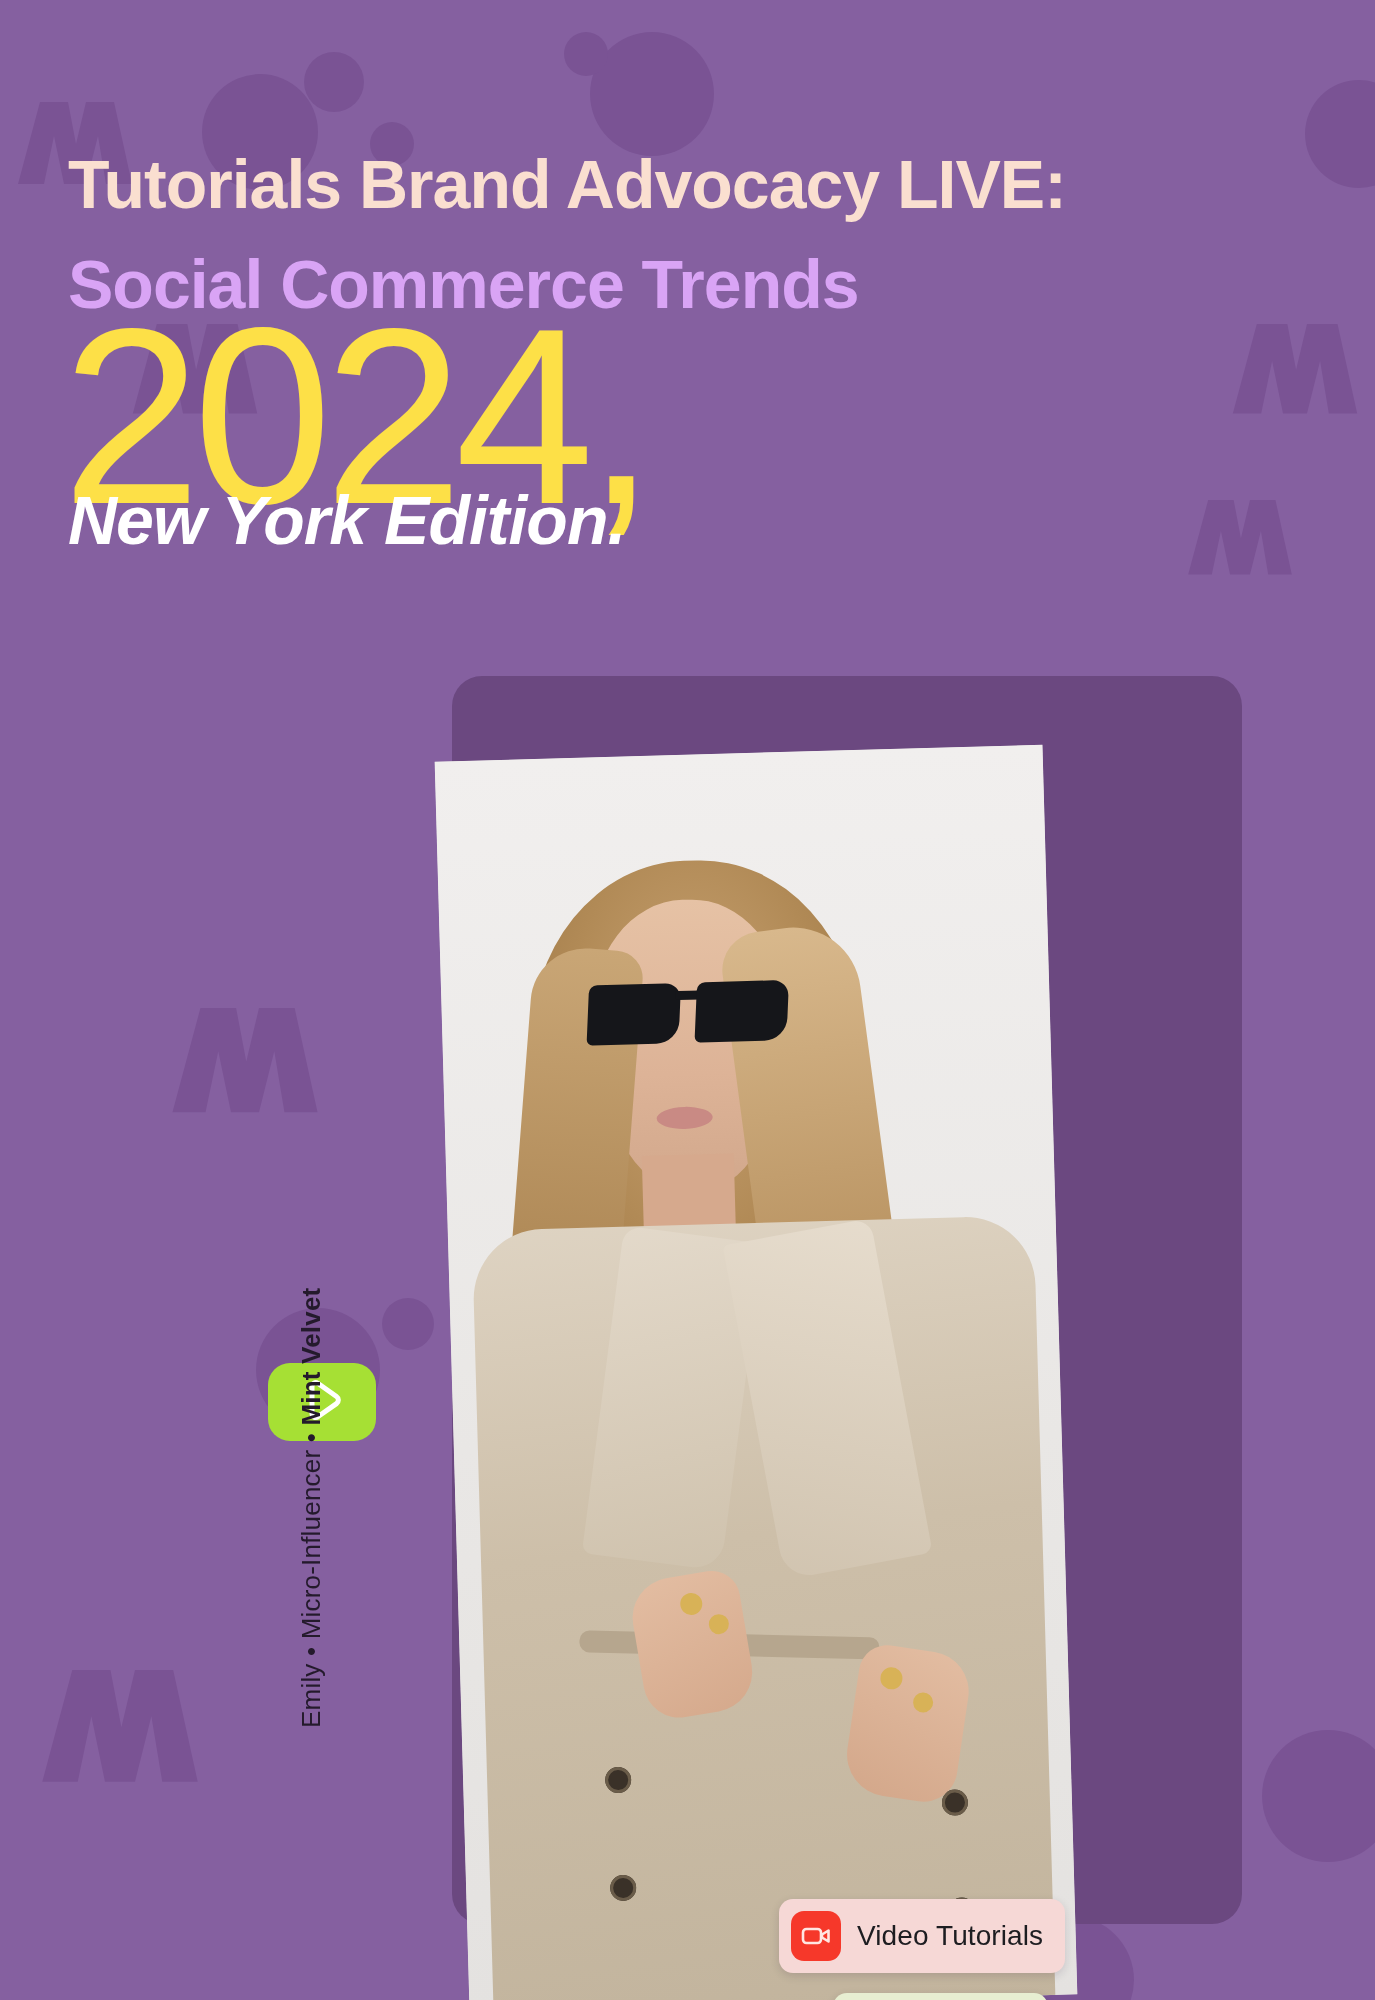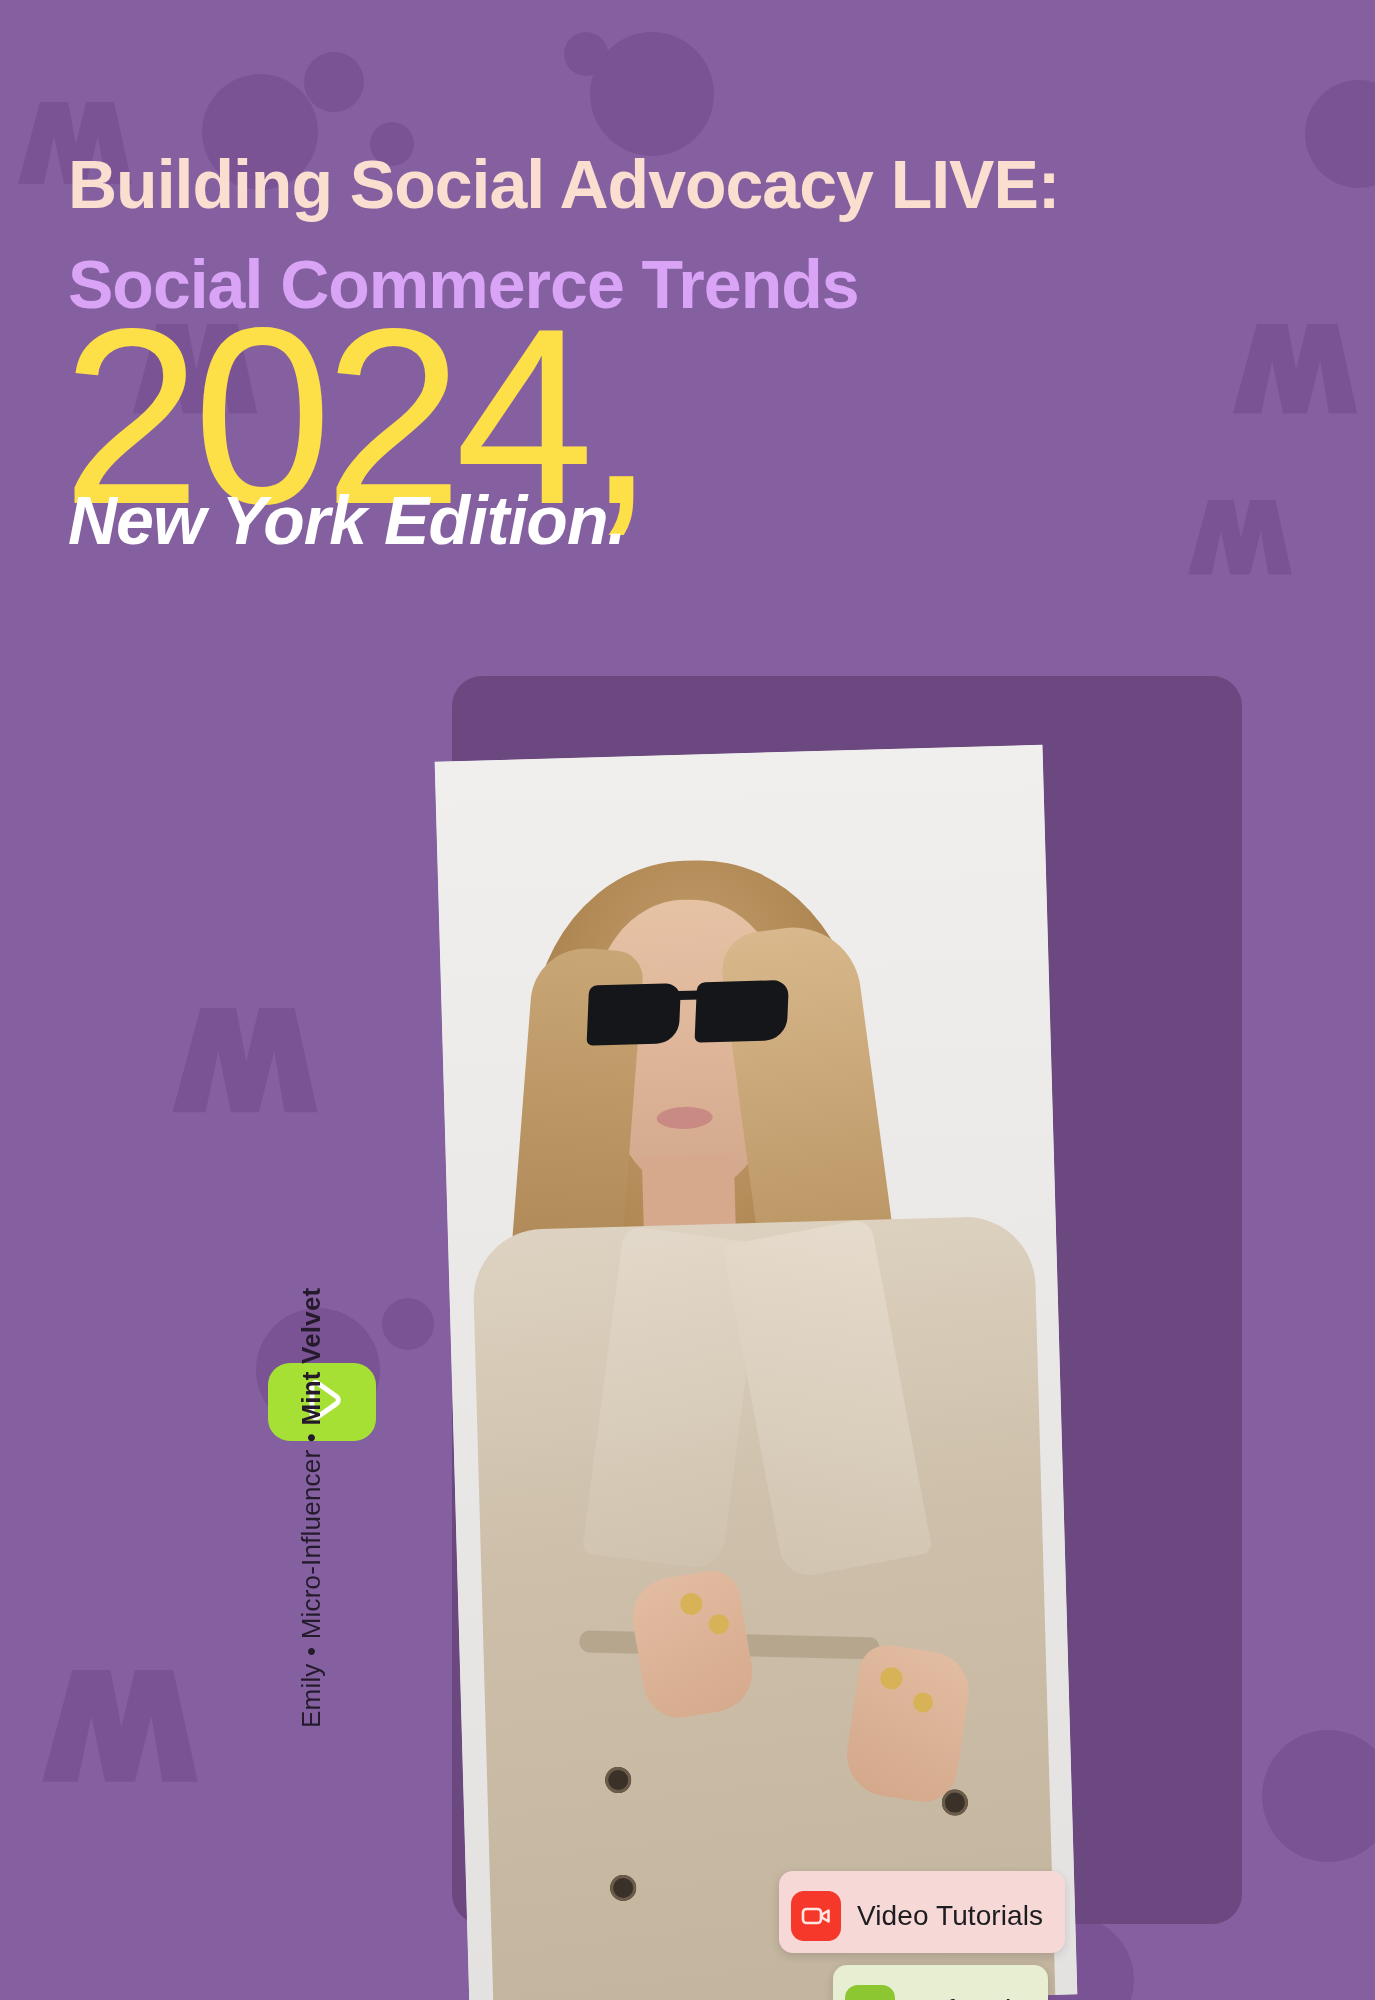--- a/index.html
+++ b/index.html
@@ -377,7 +377,7 @@
   </div>
 
   <div class="headline">
-    <div class="line-1">Building Social Advocacy LIVE:</div>
+    <div class="line-1">Tutorials Brand Advocacy LIVE:</div>
     <div class="line-2">Social Commerce Trends</div>
     <div class="year-wrap">
       <div class="line-3">2024,</div>

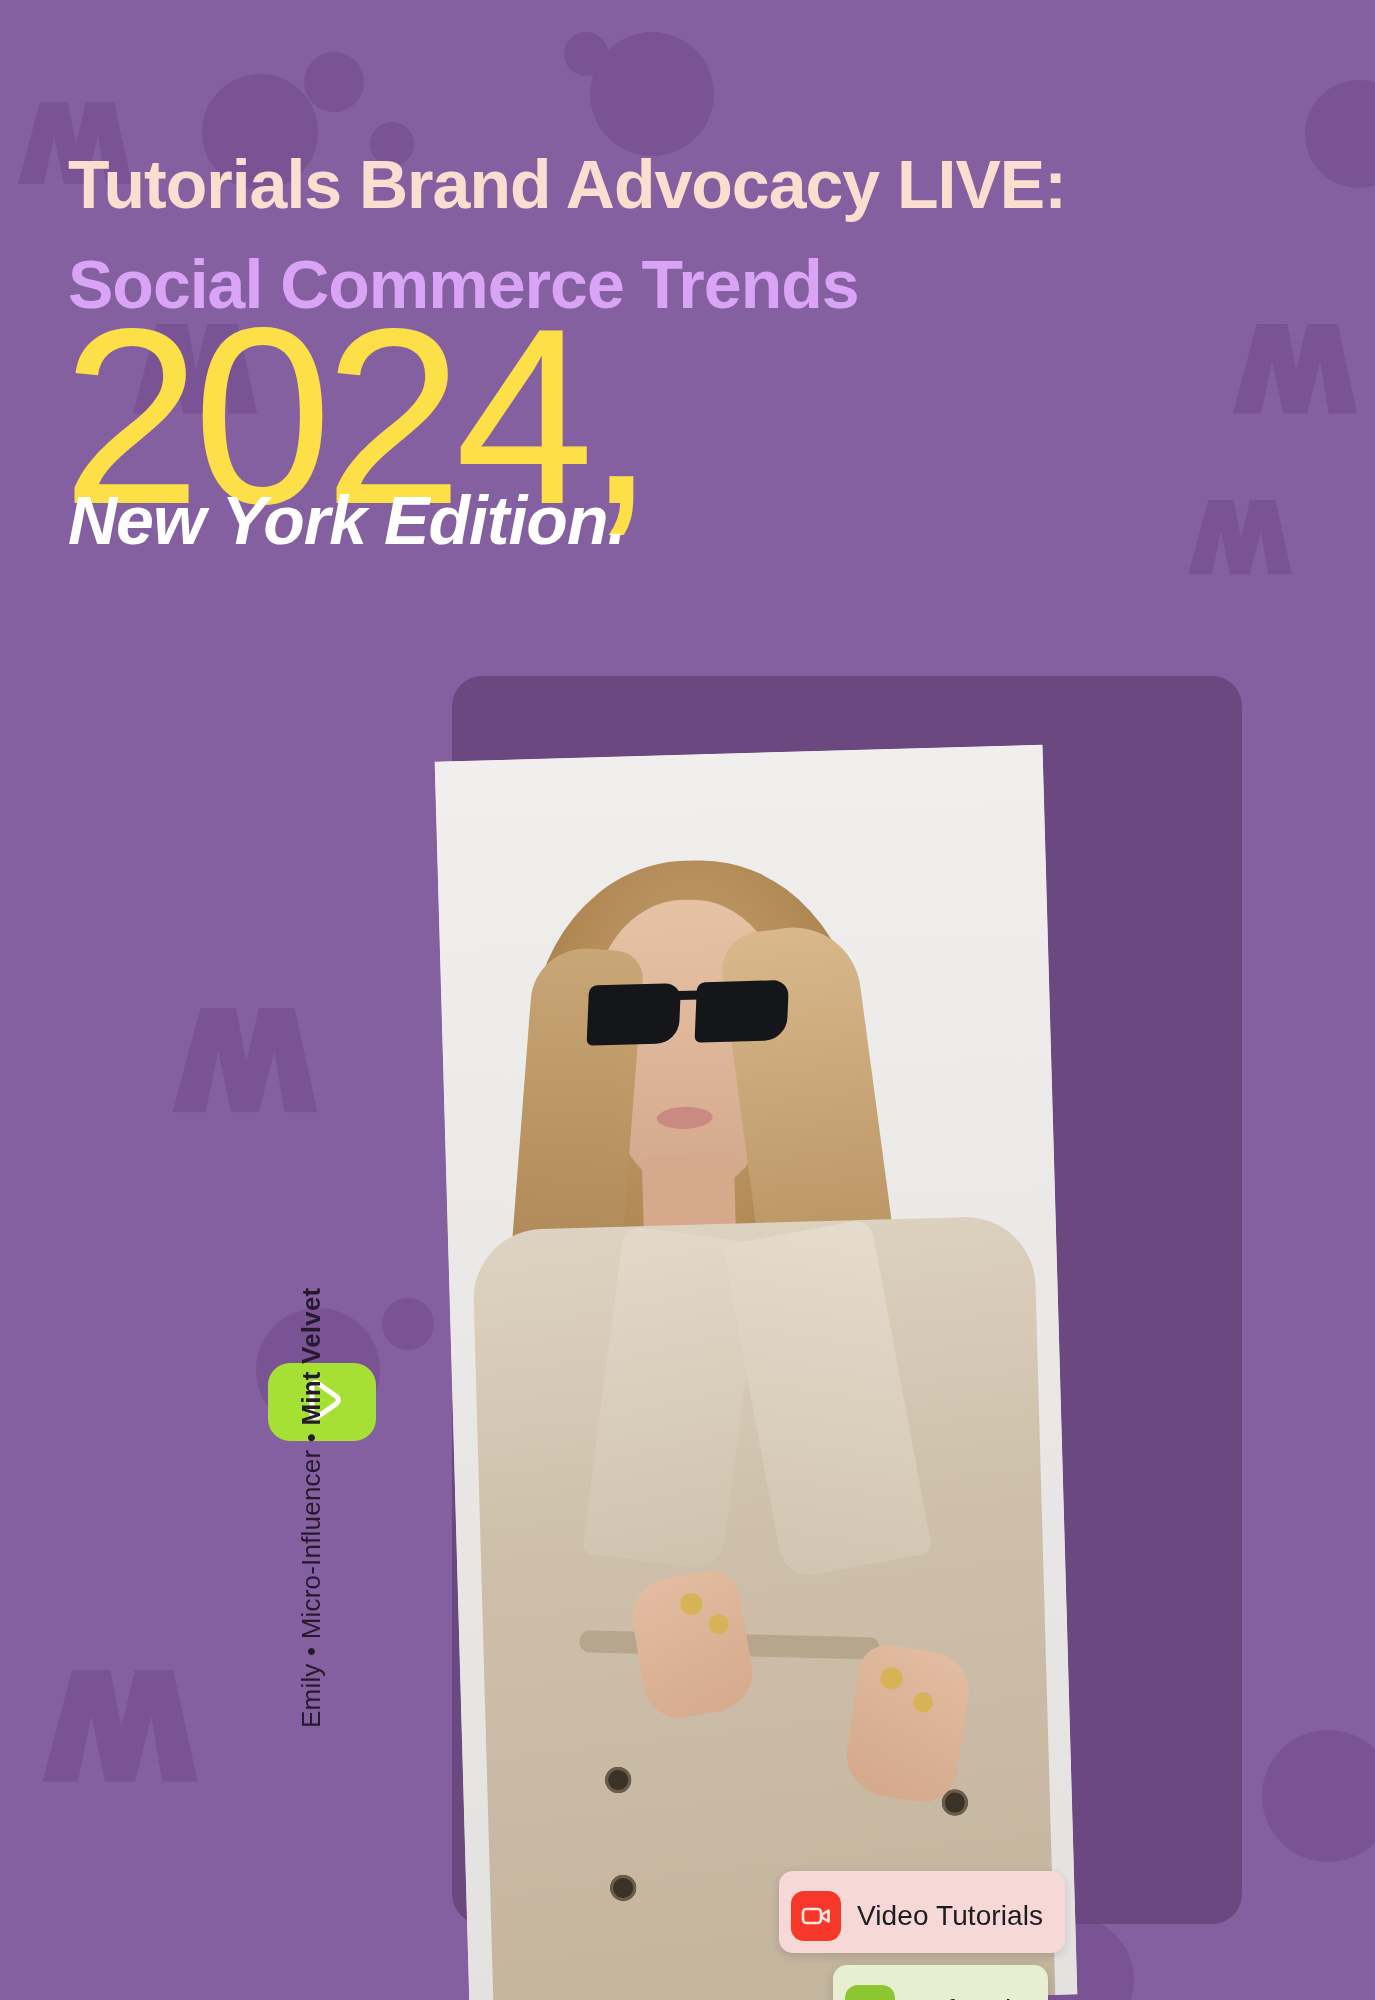--- a/index.html
+++ b/index.html
@@ -270,9 +270,10 @@
     display: flex;
     align-items: center;
     gap: 16px;
-    padding: 20px 22px 12px 12px;
+    padding: 12px 22px 12px 12px;
     border-radius: 14px;
     box-shadow: 0 3px 10px rgba(30,10,45,0.14);
+    margin-top: 28px;
   }
   .badge-ico {
     width: 50px;

